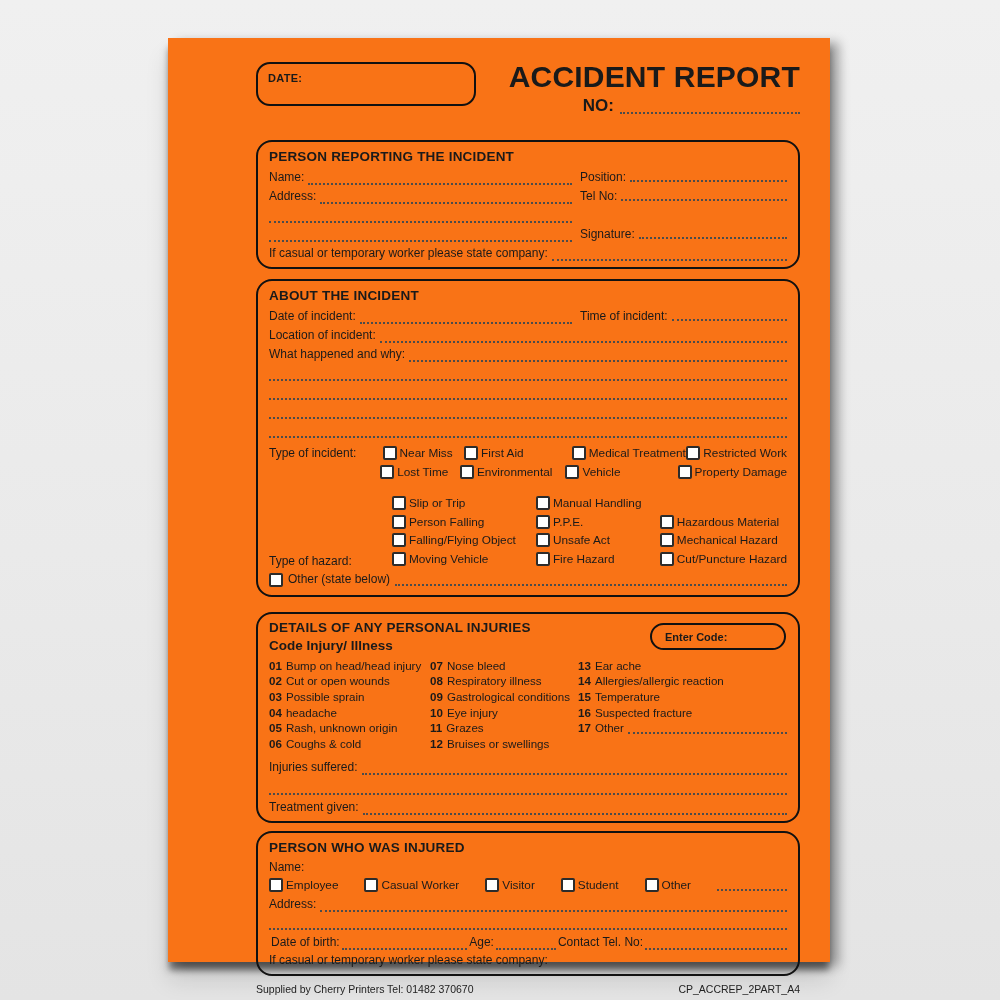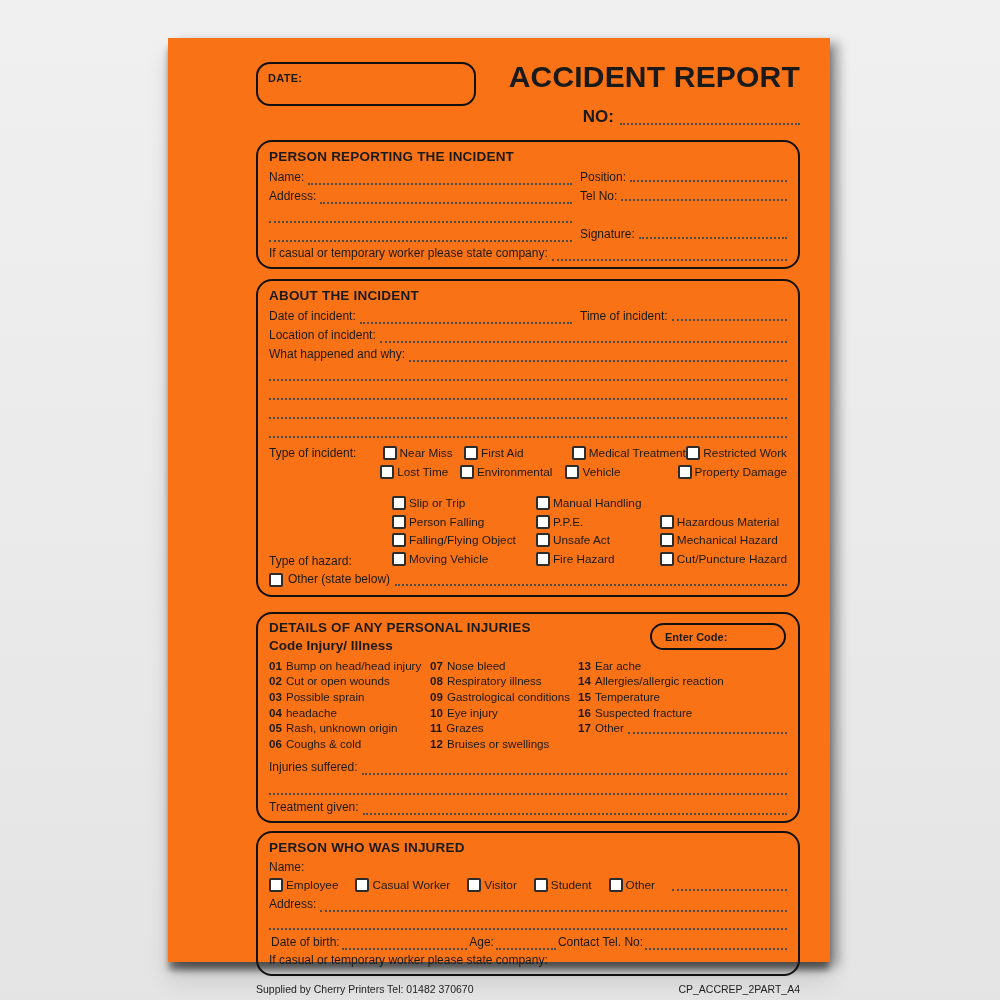--- a/index.html
+++ b/index.html
@@ -26,7 +26,7 @@
   .date-label { font-weight:bold; font-size:11px; letter-spacing:0.3px; }
   .title-block { flex:1; }
   .title { font-size:30px; line-height:30px; font-weight:bold; letter-spacing:0.2px; white-space:nowrap; text-align:right; }
-  .no-row { display:flex; justify-content:flex-end; align-items:flex-end; margin-top:16px; }
+  .no-row { display:flex; justify-content:flex-end; align-items:flex-end; margin-top:5px; }
   .no-label { font-weight:bold; font-size:17px; margin-right:6px; line-height:17px; }
 
   

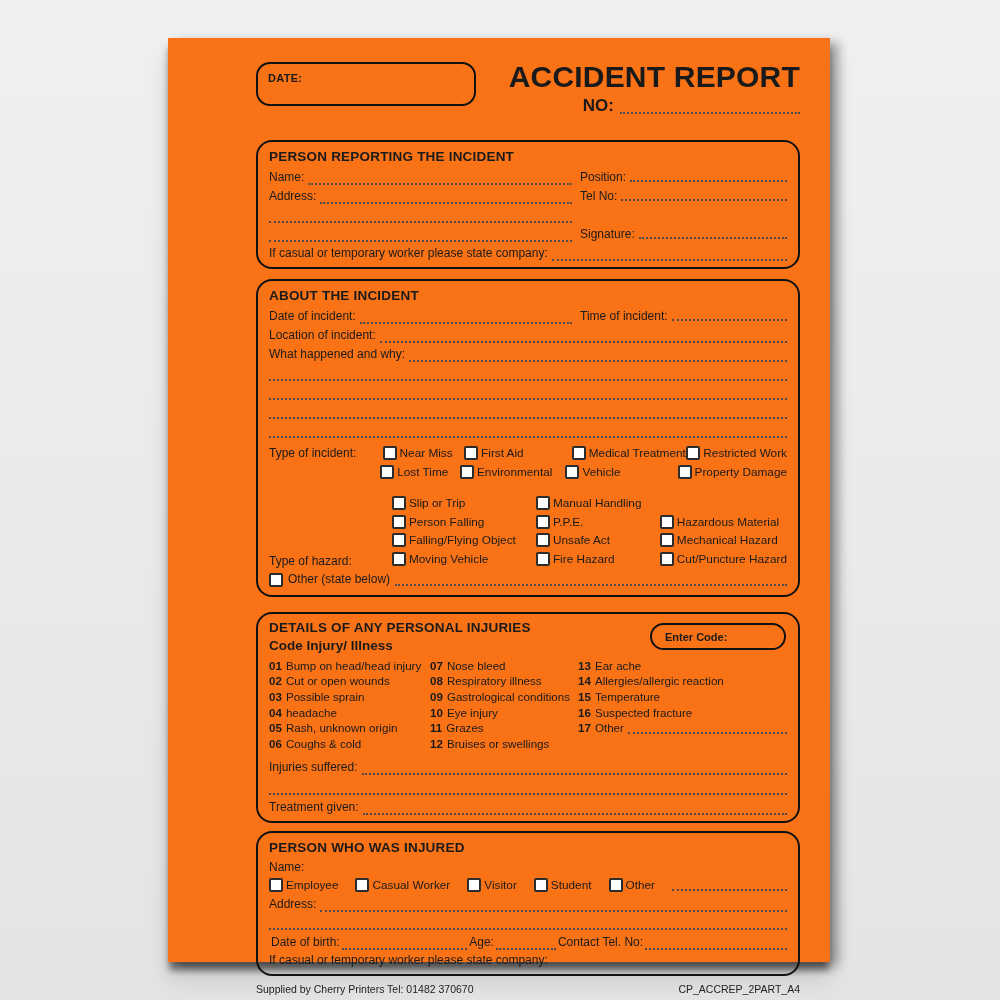--- a/index.html
+++ b/index.html
@@ -77,7 +77,7 @@
   .sec4 { margin-top:8px; }
   .sec4 .row { height:18px; }
   .name-row { height:16px; }
-  .cat-row { display:flex; align-items:center; height:19px; gap:8px; }
+  .cat-row { display:flex; align-items:center; height:19px; gap:17px; }
   .cat-row .cbi { margin-right:9px; }
   .cat-row .cbi:last-of-type { margin-right:0; }
   .dob-row { display:flex; align-items:flex-end; height:20px; }

